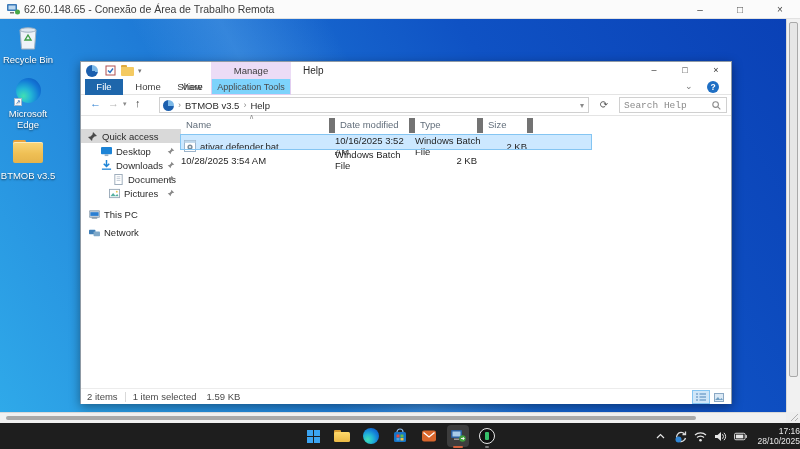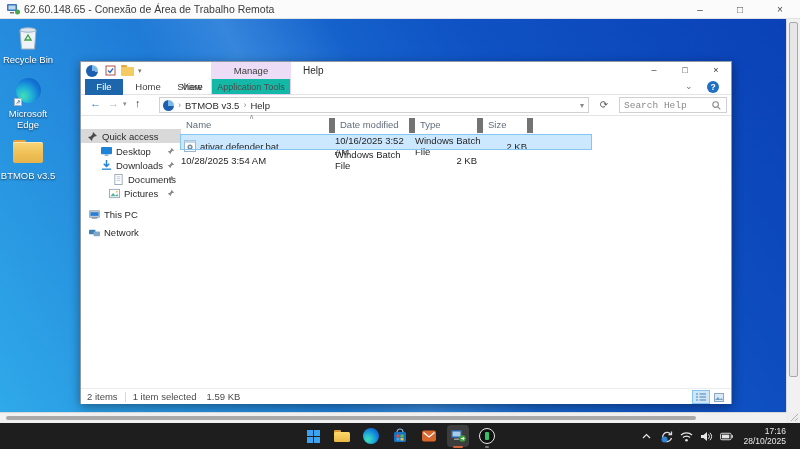--- a/index.html
+++ b/index.html
@@ -53,7 +53,7 @@
   #tab-file{left:4px;width:38px;background:#1e66ab;color:#fff;}
   #tab-home{left:48px;width:38px;}
   #tab-share{left:90px;width:38px;}
-  #tab-apptools{left:130px;width:80px;background:#14b8a6;border:1px solid #e0cdf0;border-top:none;color:#4a4a4a;font-size:9px;}
+  #tab-apptools{left:130px;width:80px;background:#7dd3fc;border:1px solid #e0cdf0;border-top:none;color:#4a4a4a;font-size:9px;}
   #ribbon-collapse{left:604px;top:2px;font-size:9px;color:#777;}
   #ribbon-help{left:626px;top:2px;width:12px;height:12px;border-radius:50%;background:#1f6fc4;color:#fff;font-size:8.5px;text-align:center;line-height:12px;font-weight:bold;}
 

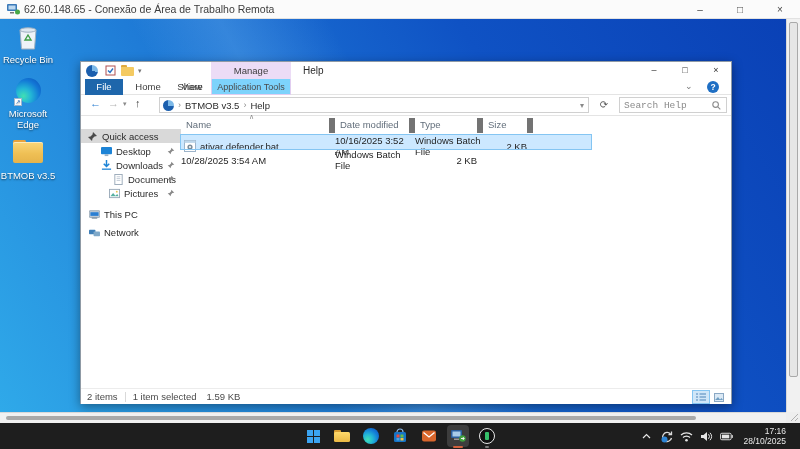--- a/index.html
+++ b/index.html
@@ -107,7 +107,7 @@
   .tb-circle{width:16px;height:16px;border-radius:50%;background:#111;border:1.5px solid #e8e8e8;display:flex;align-items:center;justify-content:center;}
   .tb-circle span{width:4px;height:8px;background:#35c06a;border-radius:1px;}
 
-  #tray{position:absolute;right:0;top:0;height:26px;display:flex;align-items:center;gap:7px;padding-right:14px;}
+  #tray{position:absolute;right:0;top:0;height:26px;display:flex;align-items:center;gap:7px;padding-right:0;}
   .tray-ic{display:flex;align-items:center;justify-content:center;width:13px;height:13px;}
   #clock{text-align:right;font-size:8.5px;color:#e8e8e8;line-height:10px;margin-left:3px;}
 </style>

